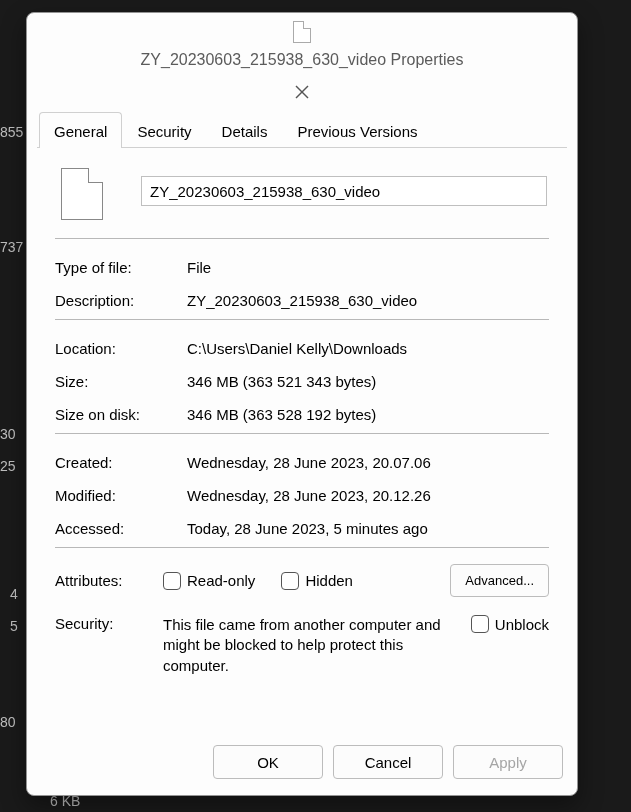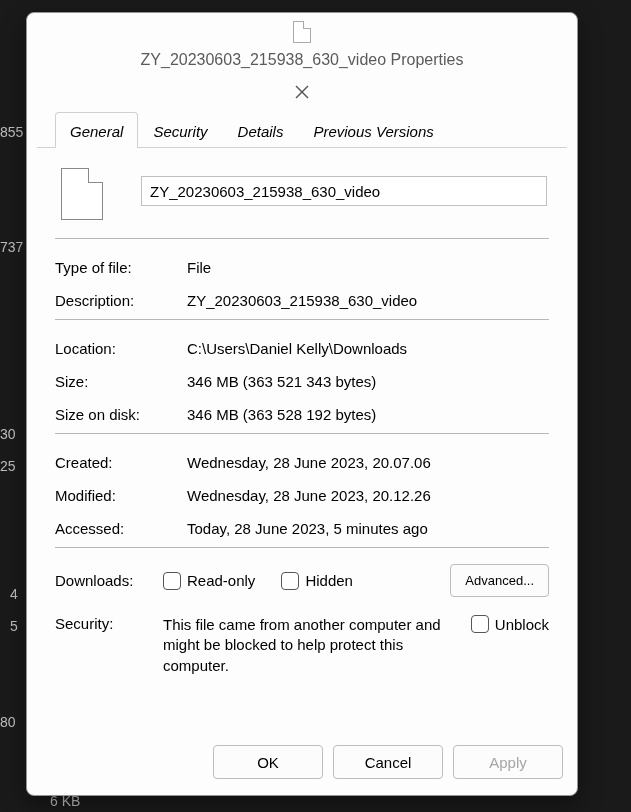--- a/index.html
+++ b/index.html
@@ -51,7 +51,7 @@
     }
     .close-x svg { width: 14px; height: 14px; }
     .tabs {
-      display: flex; padding: 0 28px; user-select: none; font-style: italic;
+      display: flex; padding: 0 12px; user-select: none;
     }
     .tab {
       padding: 10px 14px 8px 14px;

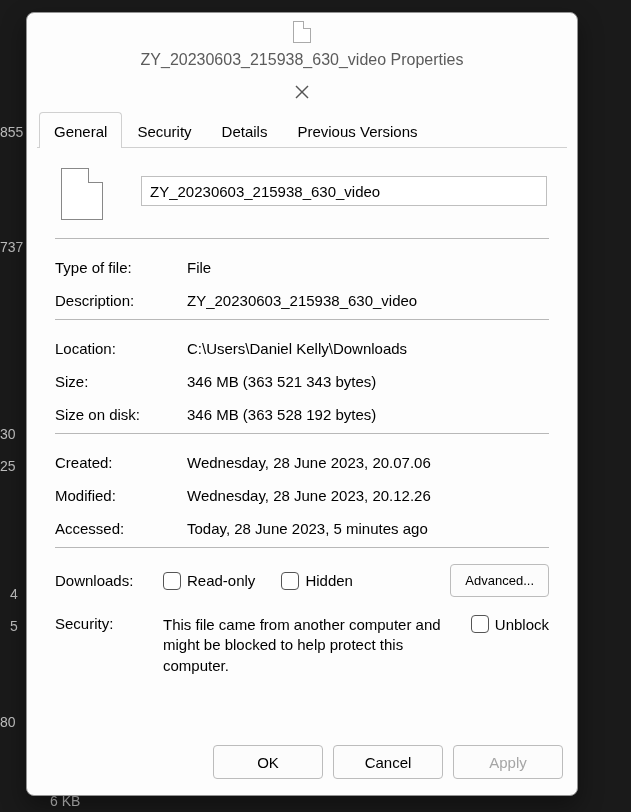--- a/index.html
+++ b/index.html
@@ -223,7 +223,7 @@
     <hr class="sep">
 
     <div class="attr-row">
-      <div class="label">Downloads:</div>
+      <div class="label">Attributes:</div>
       <div class="checks">
         <div class="chk">
           <div class="chk-box"></div>

